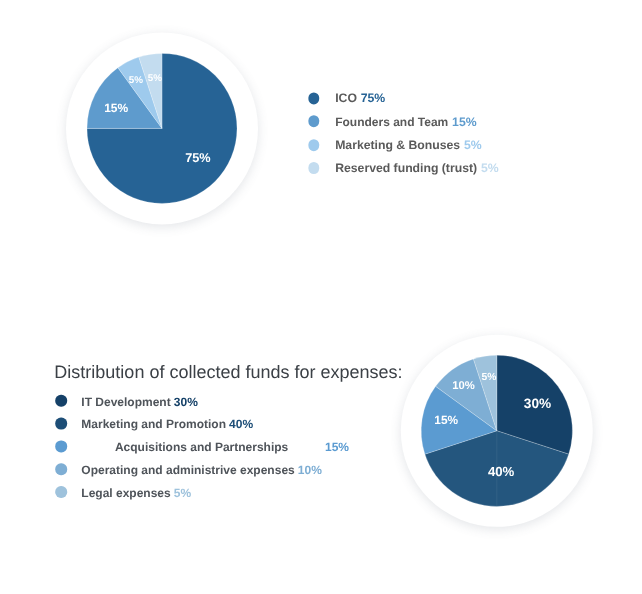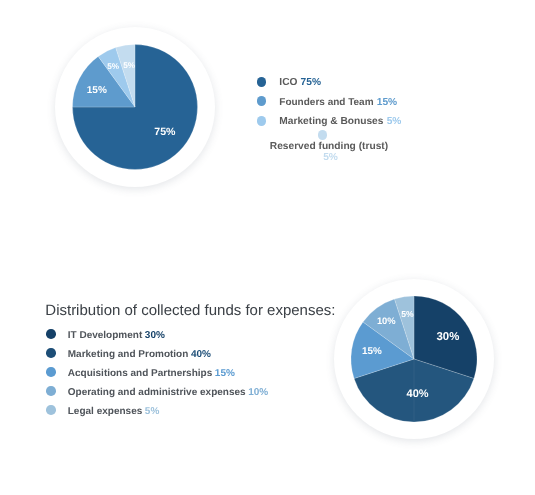--- a/index.html
+++ b/index.html
@@ -44,7 +44,7 @@
           <span style="color: rgb(90, 90, 90); font-weight: bold; font-size: 10.2px; position: relative; top: 0.7px;">Marketing &amp; Bonuses</span>
           <span style="color: rgb(158, 202, 237); font-weight: bold; font-size: 10.2px; margin-left: 3.2px; position: relative; top: 0.7px;">5%</span>
         </div>
-        <div class="legend-row" style="white-space: nowrap; height: 19.35px; flex-direction: column;">
+        <div class="legend-row" style="white-space: nowrap; height: 19.35px;">
           <span class="dot" style="width: 9.8px; height: 9.8px; background: rgb(195, 220, 239); margin-right: 13px;"></span>
           <span style="color: rgb(90, 90, 90); font-weight: bold; font-size: 10.2px; position: relative; top: 0.7px;">Reserved funding (trust)</span>
           <span style="color: rgb(195, 220, 239); font-weight: bold; font-size: 10.2px; margin-left: 3.2px; position: relative; top: 0.7px;">5%</span>

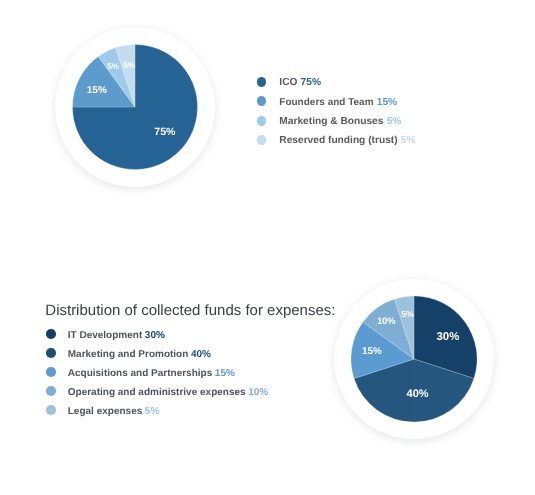--- a/index.html
+++ b/index.html
@@ -66,7 +66,7 @@
             <span style="color: rgb(79, 84, 90); font-weight: bold; font-size: 10px; position: relative; top: 1.3px;">Marketing and Promotion</span>
             <span style="color: rgb(29, 78, 119); font-weight: bold; font-size: 10px; margin-left: 2.6px; position: relative; top: 1.3px;">40%</span>
           </div>
-          <div class="legend-row" style="white-space: nowrap; height: 18.98px;">
+          <div class="legend-row" style="white-space: nowrap; height: 18.98px; gap: 28px;">
             <span class="dot" style="width: 9.6px; height: 9.6px; background: rgb(91, 155, 209); margin-right: 12.2px;"></span>
             <span style="color: rgb(79, 84, 90); font-weight: bold; font-size: 10px; position: relative; top: 1.3px;">Acquisitions and Partnerships</span>
             <span style="color: rgb(91, 155, 209); font-weight: bold; font-size: 10px; margin-left: 2.6px; position: relative; top: 1.3px;">15%</span>

